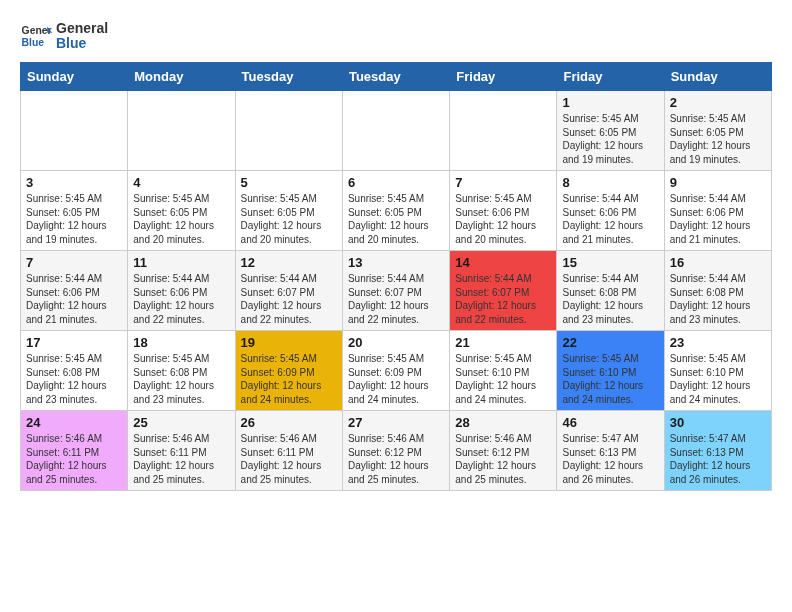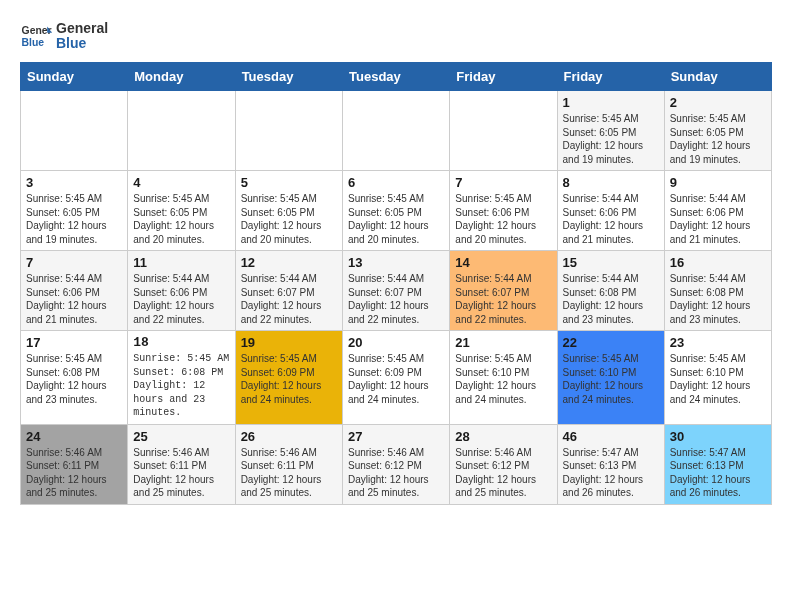--- a/index.html
+++ b/index.html
@@ -205,7 +205,7 @@
 Sunset: 6:07 PM
 Daylight: 12 hours and 22 minutes.</div>
         </td>
-        <td style="background: #fdba74;">
+        <td style="background: #ef4444;">
           <span class="day-number">14</span>
           <div class="day-info" style="white-space: pre-line;">Sunrise: 5:44 AM
 Sunset: 6:07 PM

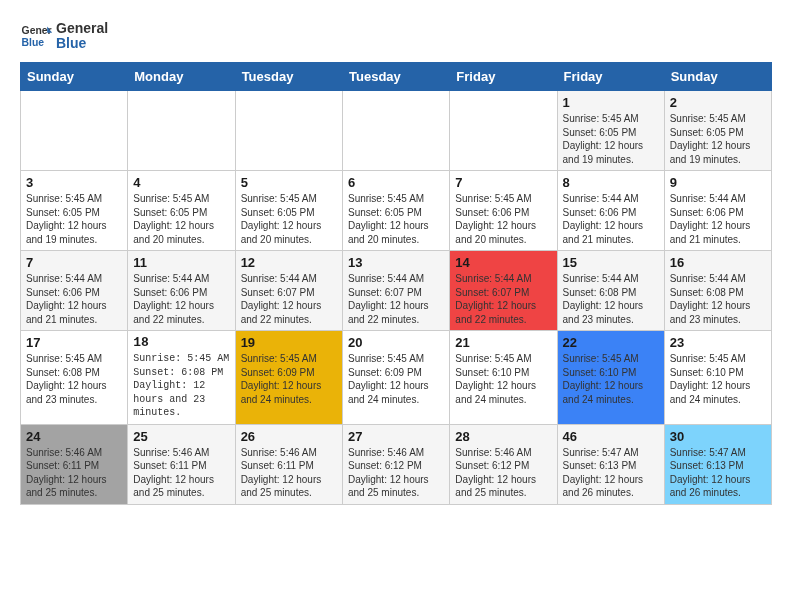--- a/index.html
+++ b/index.html
@@ -231,7 +231,7 @@
 Sunset: 6:08 PM
 Daylight: 12 hours and 23 minutes.</div>
         </td>
-        <td style="background: rgb(255, 255, 255); font-family: Liberation Mono, monospace;">
+        <td style="background: rgb(255, 255, 255);">
           <span class="day-number">18</span>
           <div class="day-info" style="white-space: pre-line;">Sunrise: 5:45 AM
 Sunset: 6:08 PM

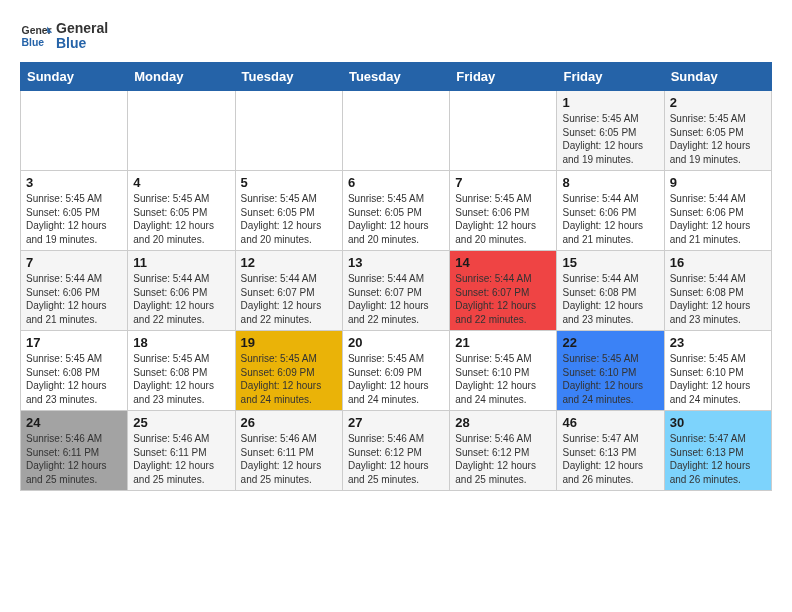--- a/index.html
+++ b/index.html
@@ -269,7 +269,7 @@
         </td>
       </tr>
       <tr>
-        <td style="background: #a3a3a3;">
+        <td style="background: #f0abfc;">
           <span class="day-number">24</span>
           <div class="day-info" style="white-space: pre-line;">Sunrise: 5:46 AM
 Sunset: 6:11 PM

